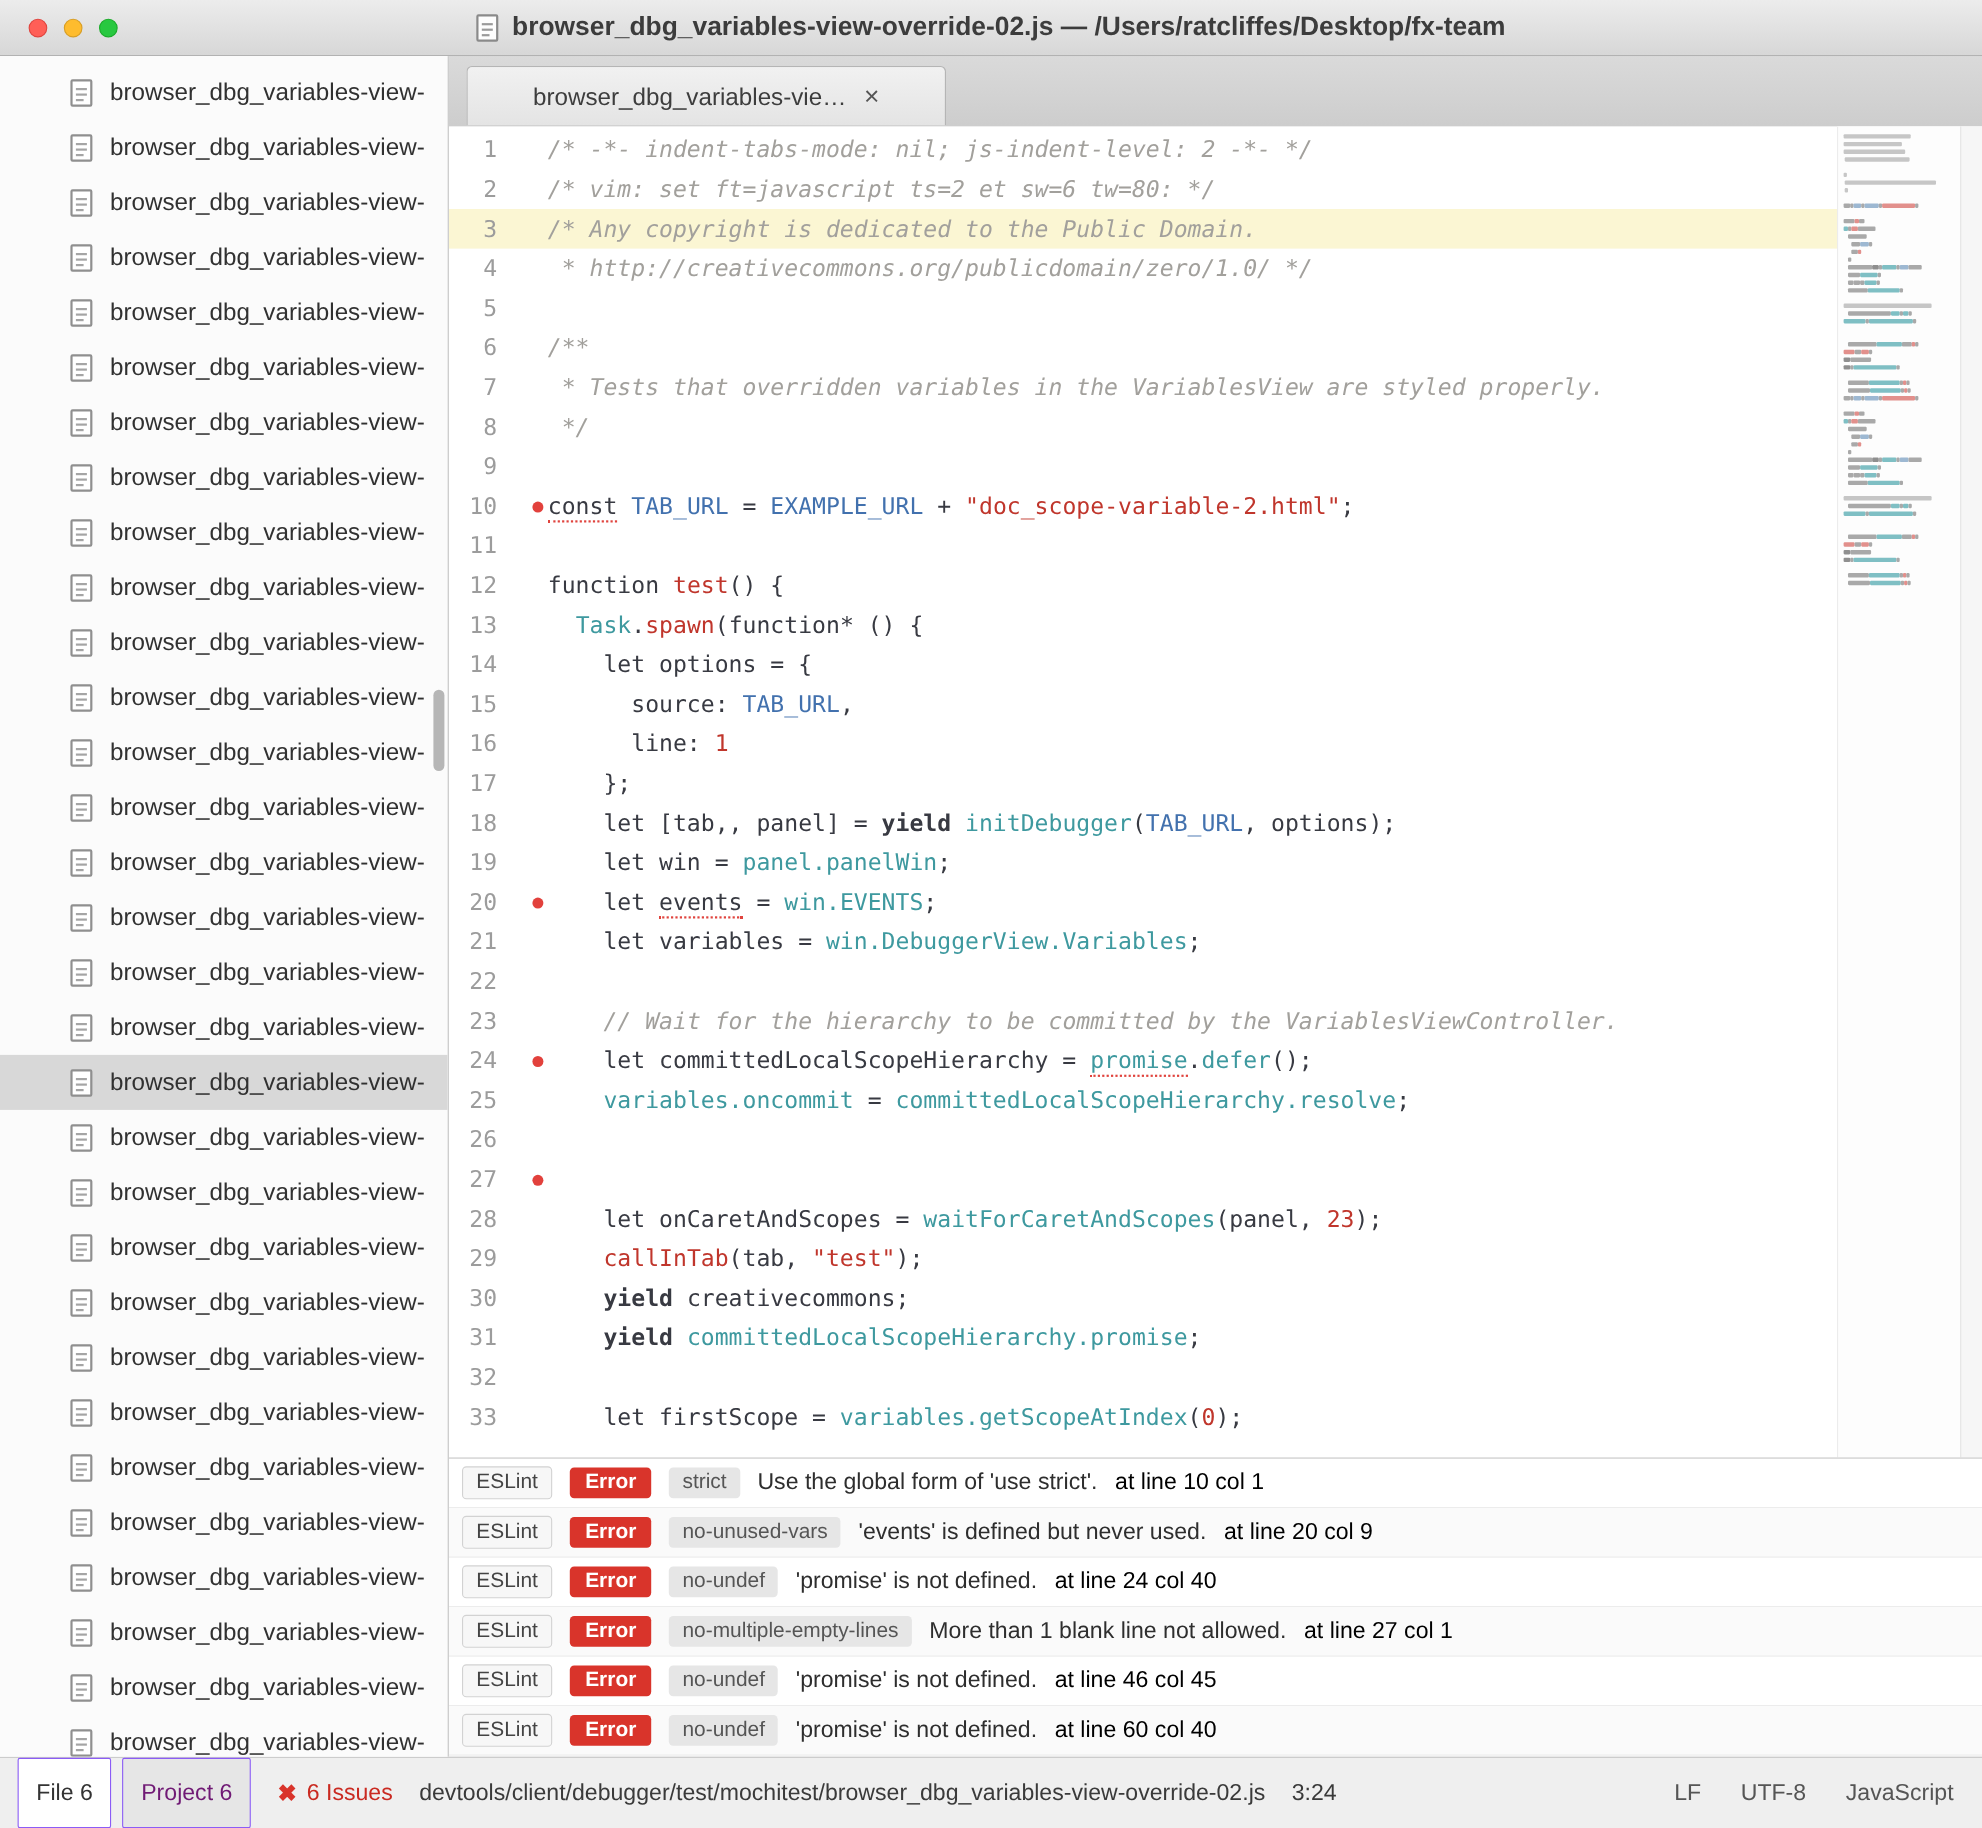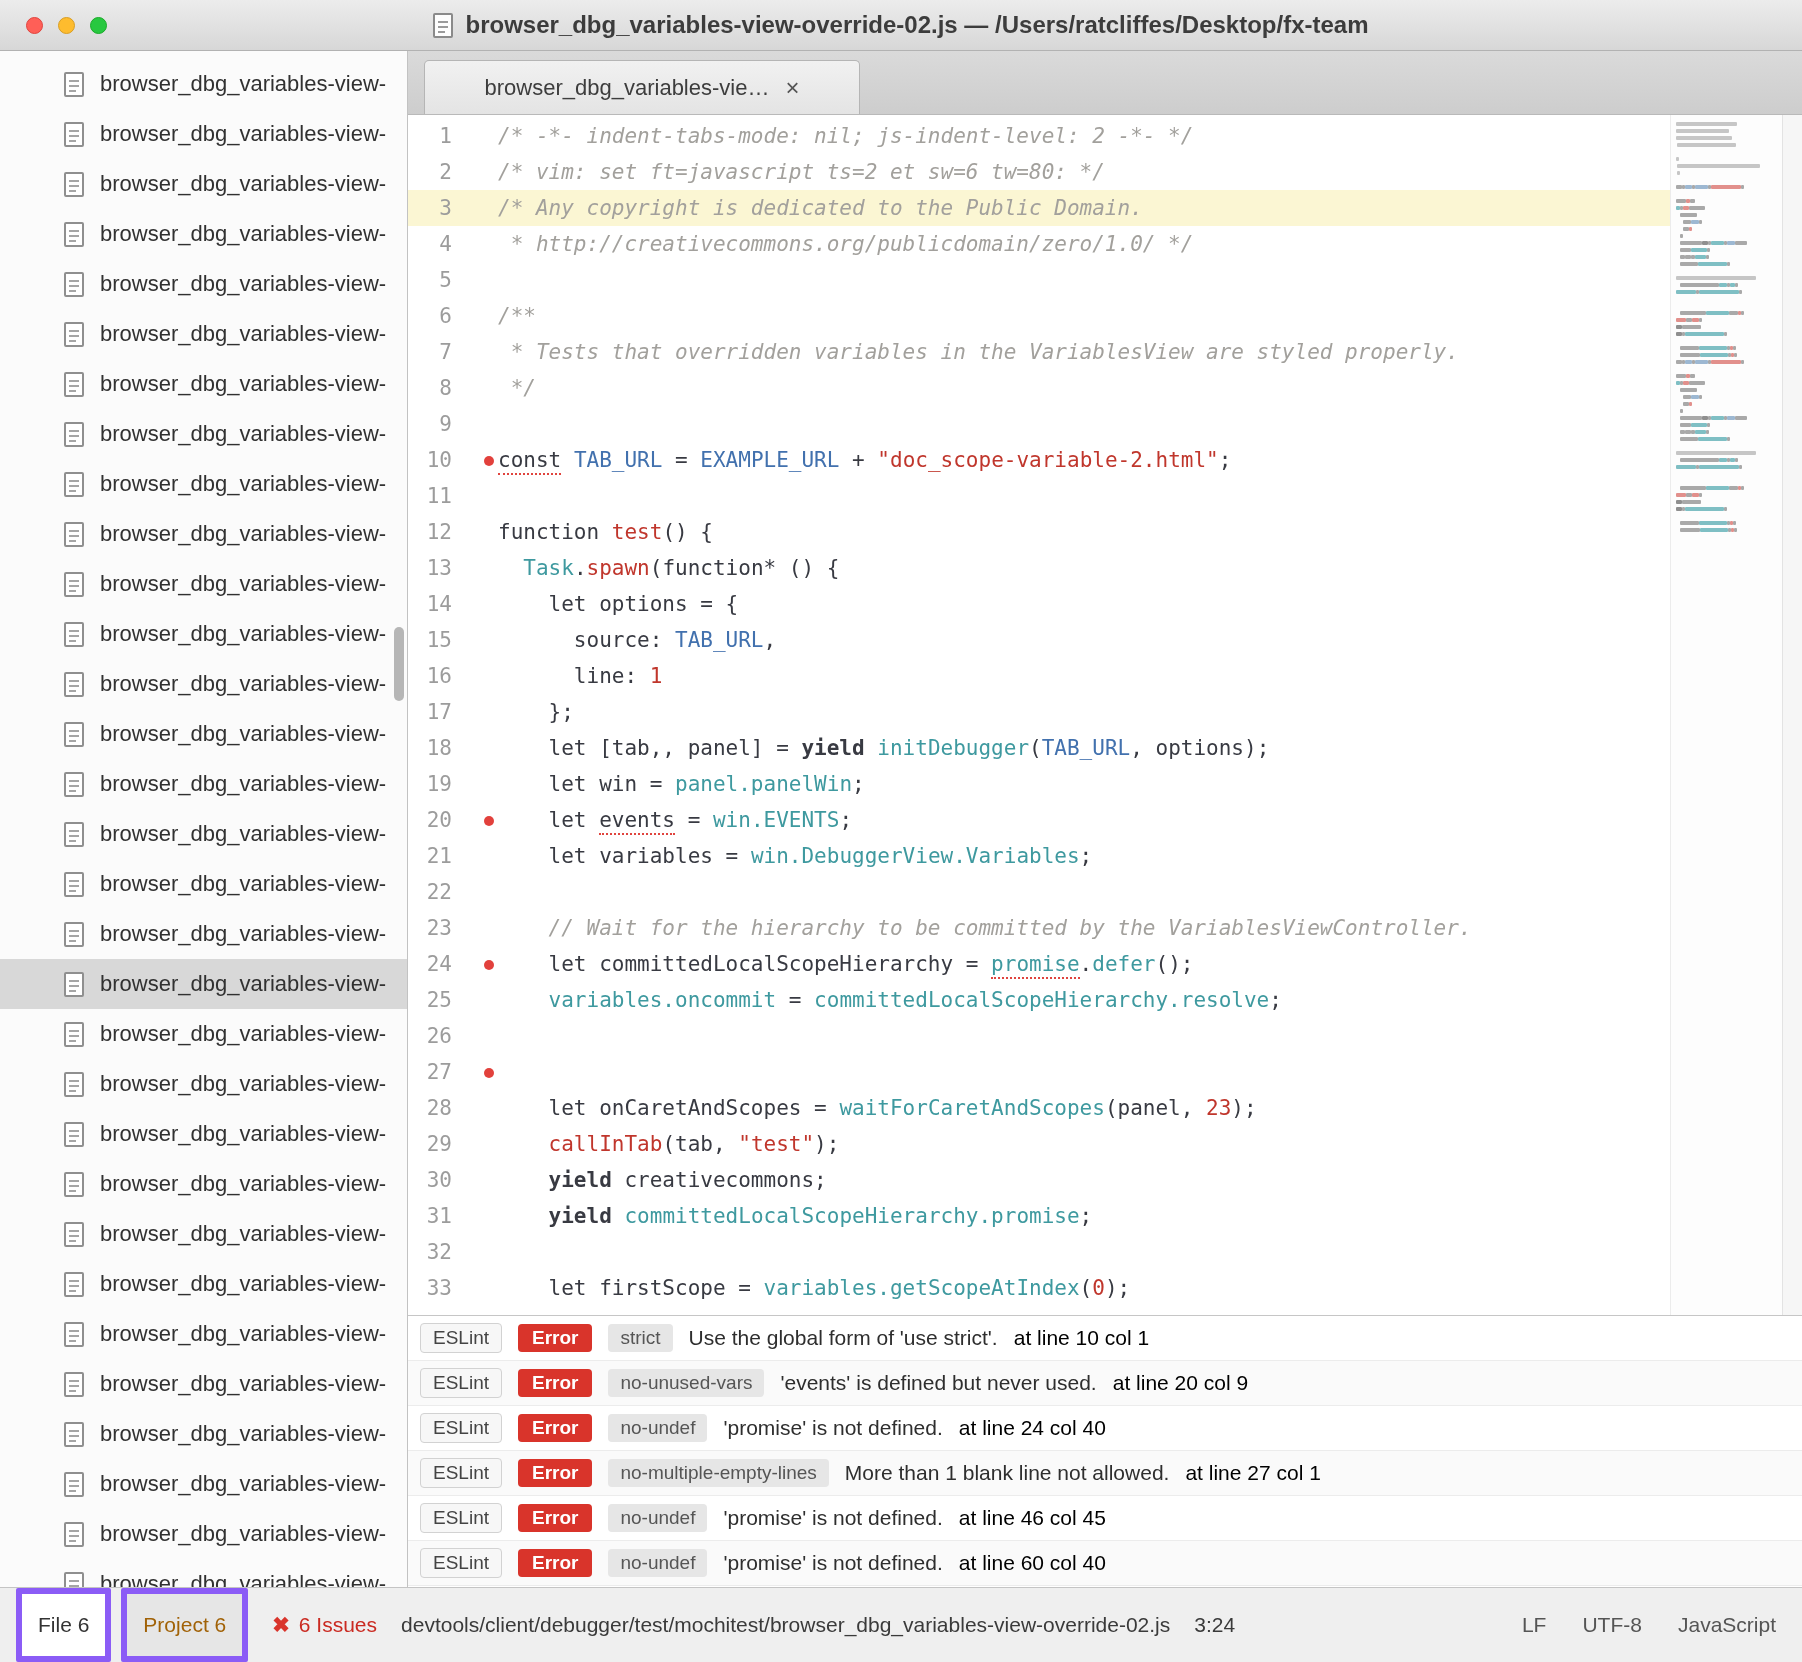--- a/index.html
+++ b/index.html
@@ -82,7 +82,7 @@
   .statusbar { flex:0 0 53px; background:#efefef; border-top:1px solid #c4c4c4; display:flex; align-items:center;
                font-size:21px; color:#4a4a4a; padding:0 16px; gap:24px; }
   .sb-group { display:flex; gap:10px; }
-  .sb-btn { border:6px solid #8b5cf6; padding:19px 16px; background:#fff; border-radius:2px; color:#333;text-align:right; }
+  .sb-btn { border:1px solid #8b5cf6; padding:19px 16px; background:#fff; border-radius:2px; color:#333;text-align:right; }
   .sb-btn.inactive { background:#e6e6e6; color:#a16207; }
   .sb-issues { display:flex; align-items:center; gap:9px; color:#ca2a21; }
   .sb-issues .x { color:#d9342b; font-weight:bold; }

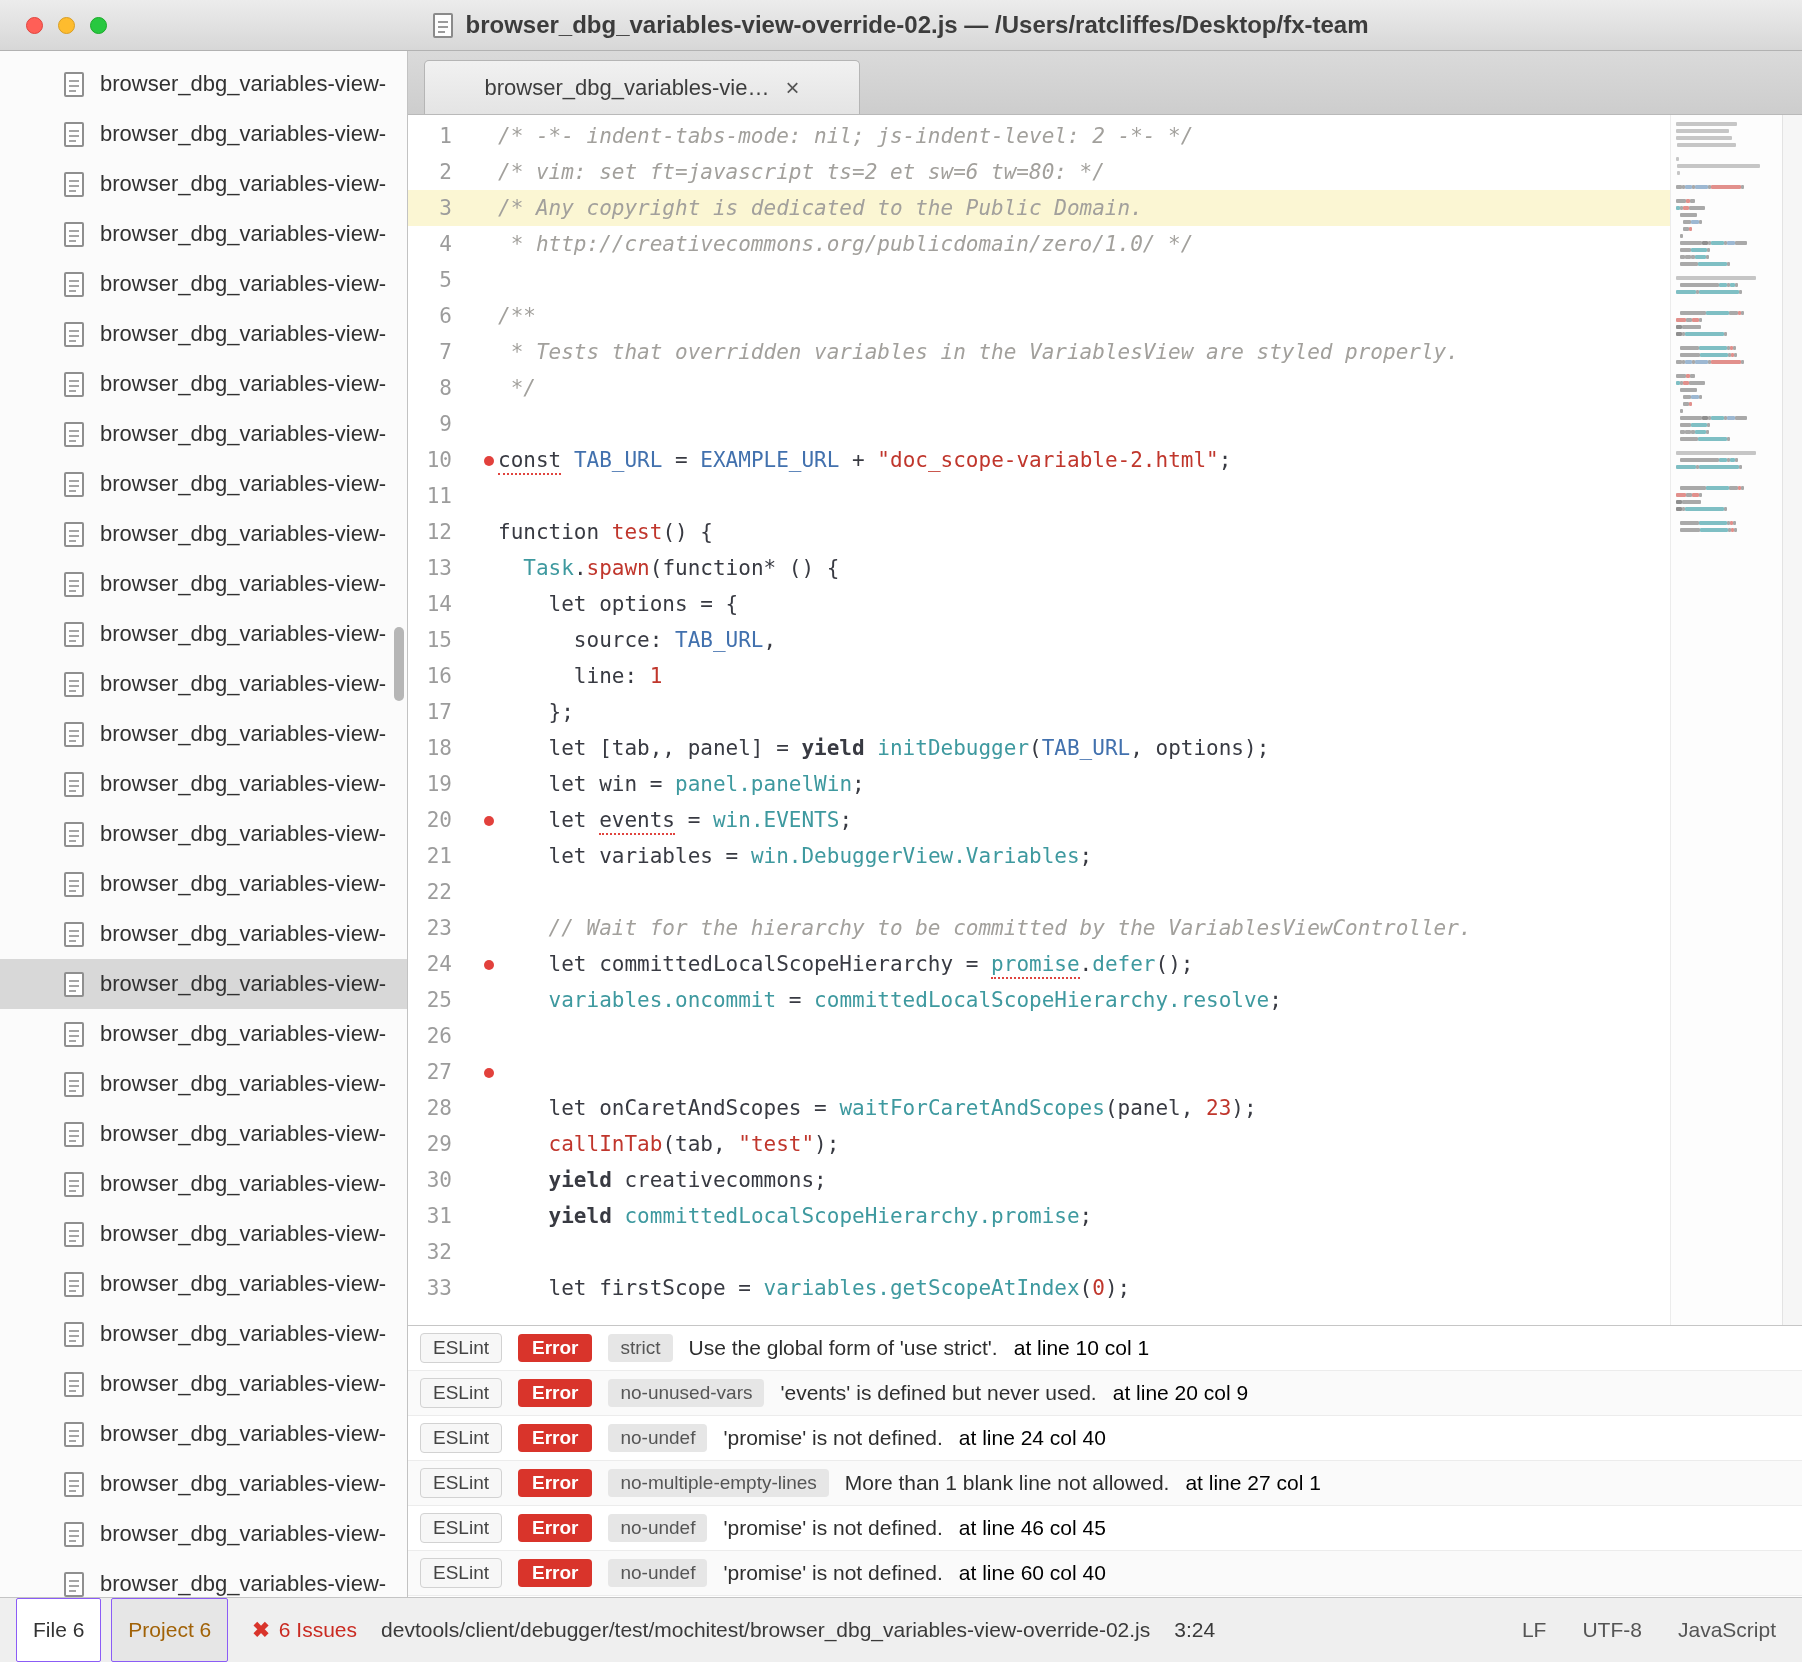--- a/index.html
+++ b/index.html
@@ -83,7 +83,7 @@
                font-size:21px; color:#4a4a4a; padding:0 16px; gap:24px; }
   .sb-group { display:flex; gap:10px; }
   .sb-btn { border:1px solid #8b5cf6; padding:19px 16px; background:#fff; border-radius:2px; color:#333;text-align:right; }
-  .sb-btn.inactive { background:#e6e6e6; color:#a16207; }
+  .sb-btn.inactive { background:#e6e6e6; color:#701a75; }
   .sb-issues { display:flex; align-items:center; gap:9px; color:#ca2a21; }
   .sb-issues .x { color:#d9342b; font-weight:bold; }
   .sb-path { color:#3a3a3a; }

